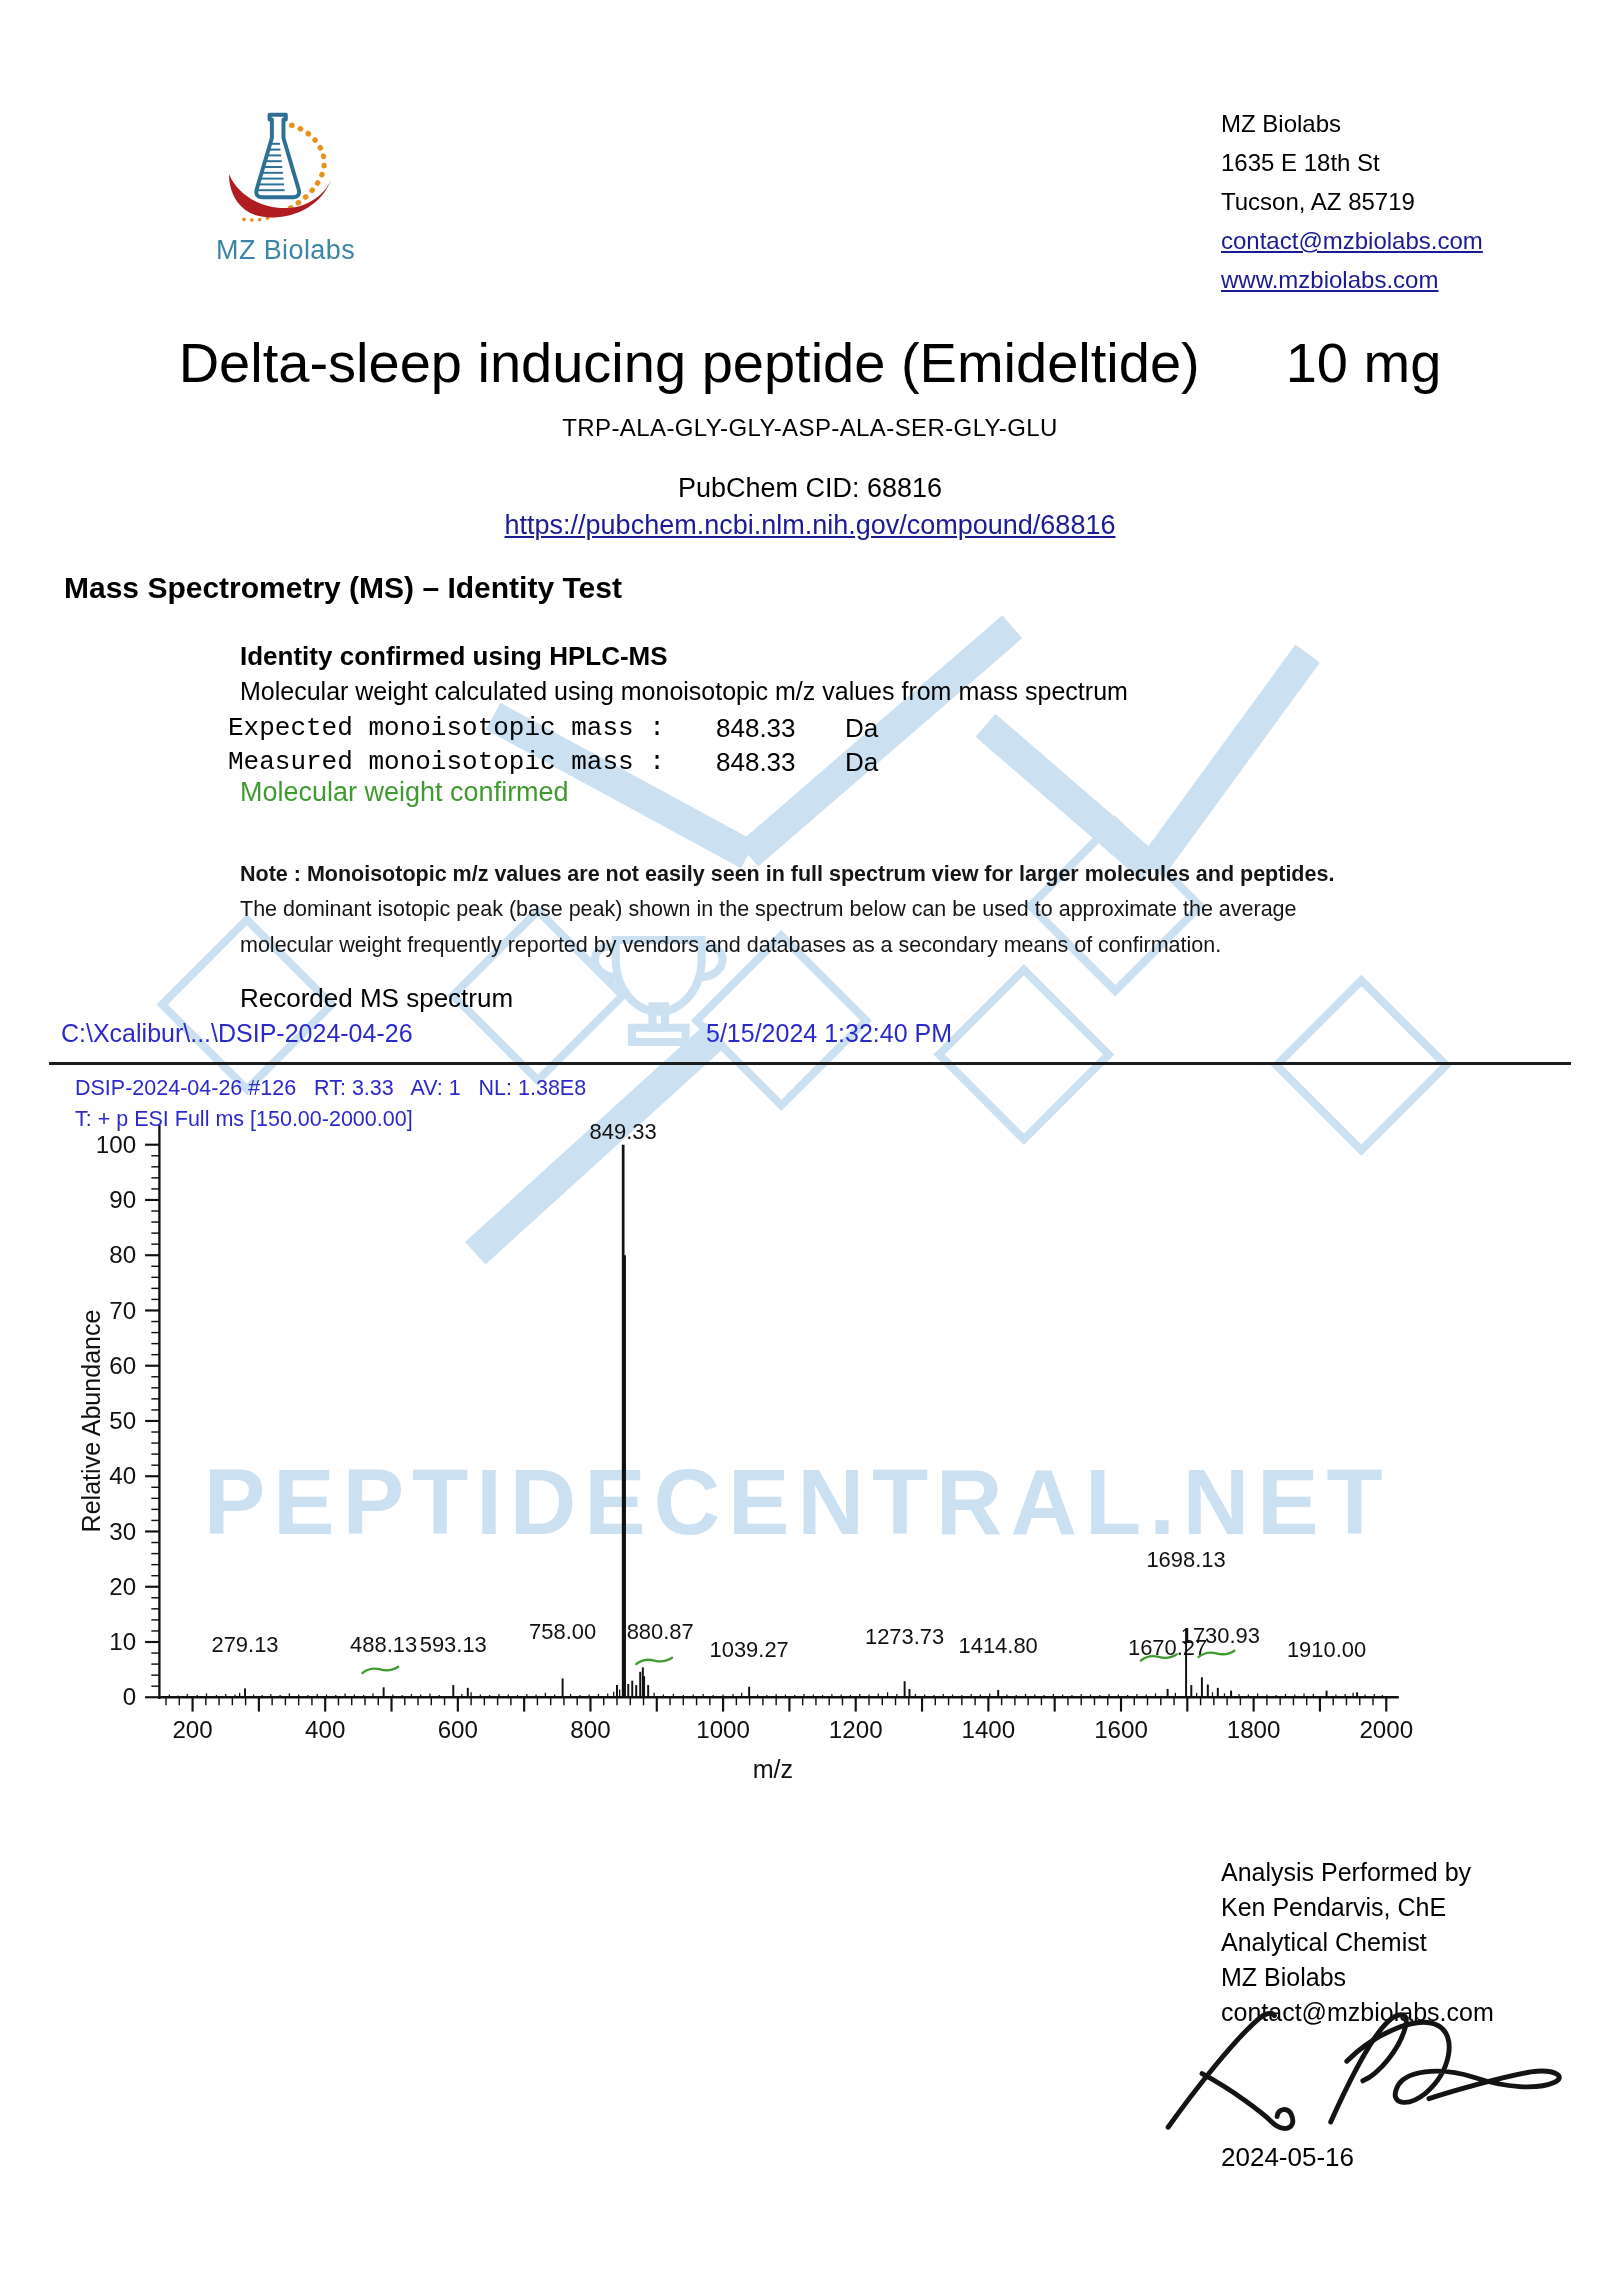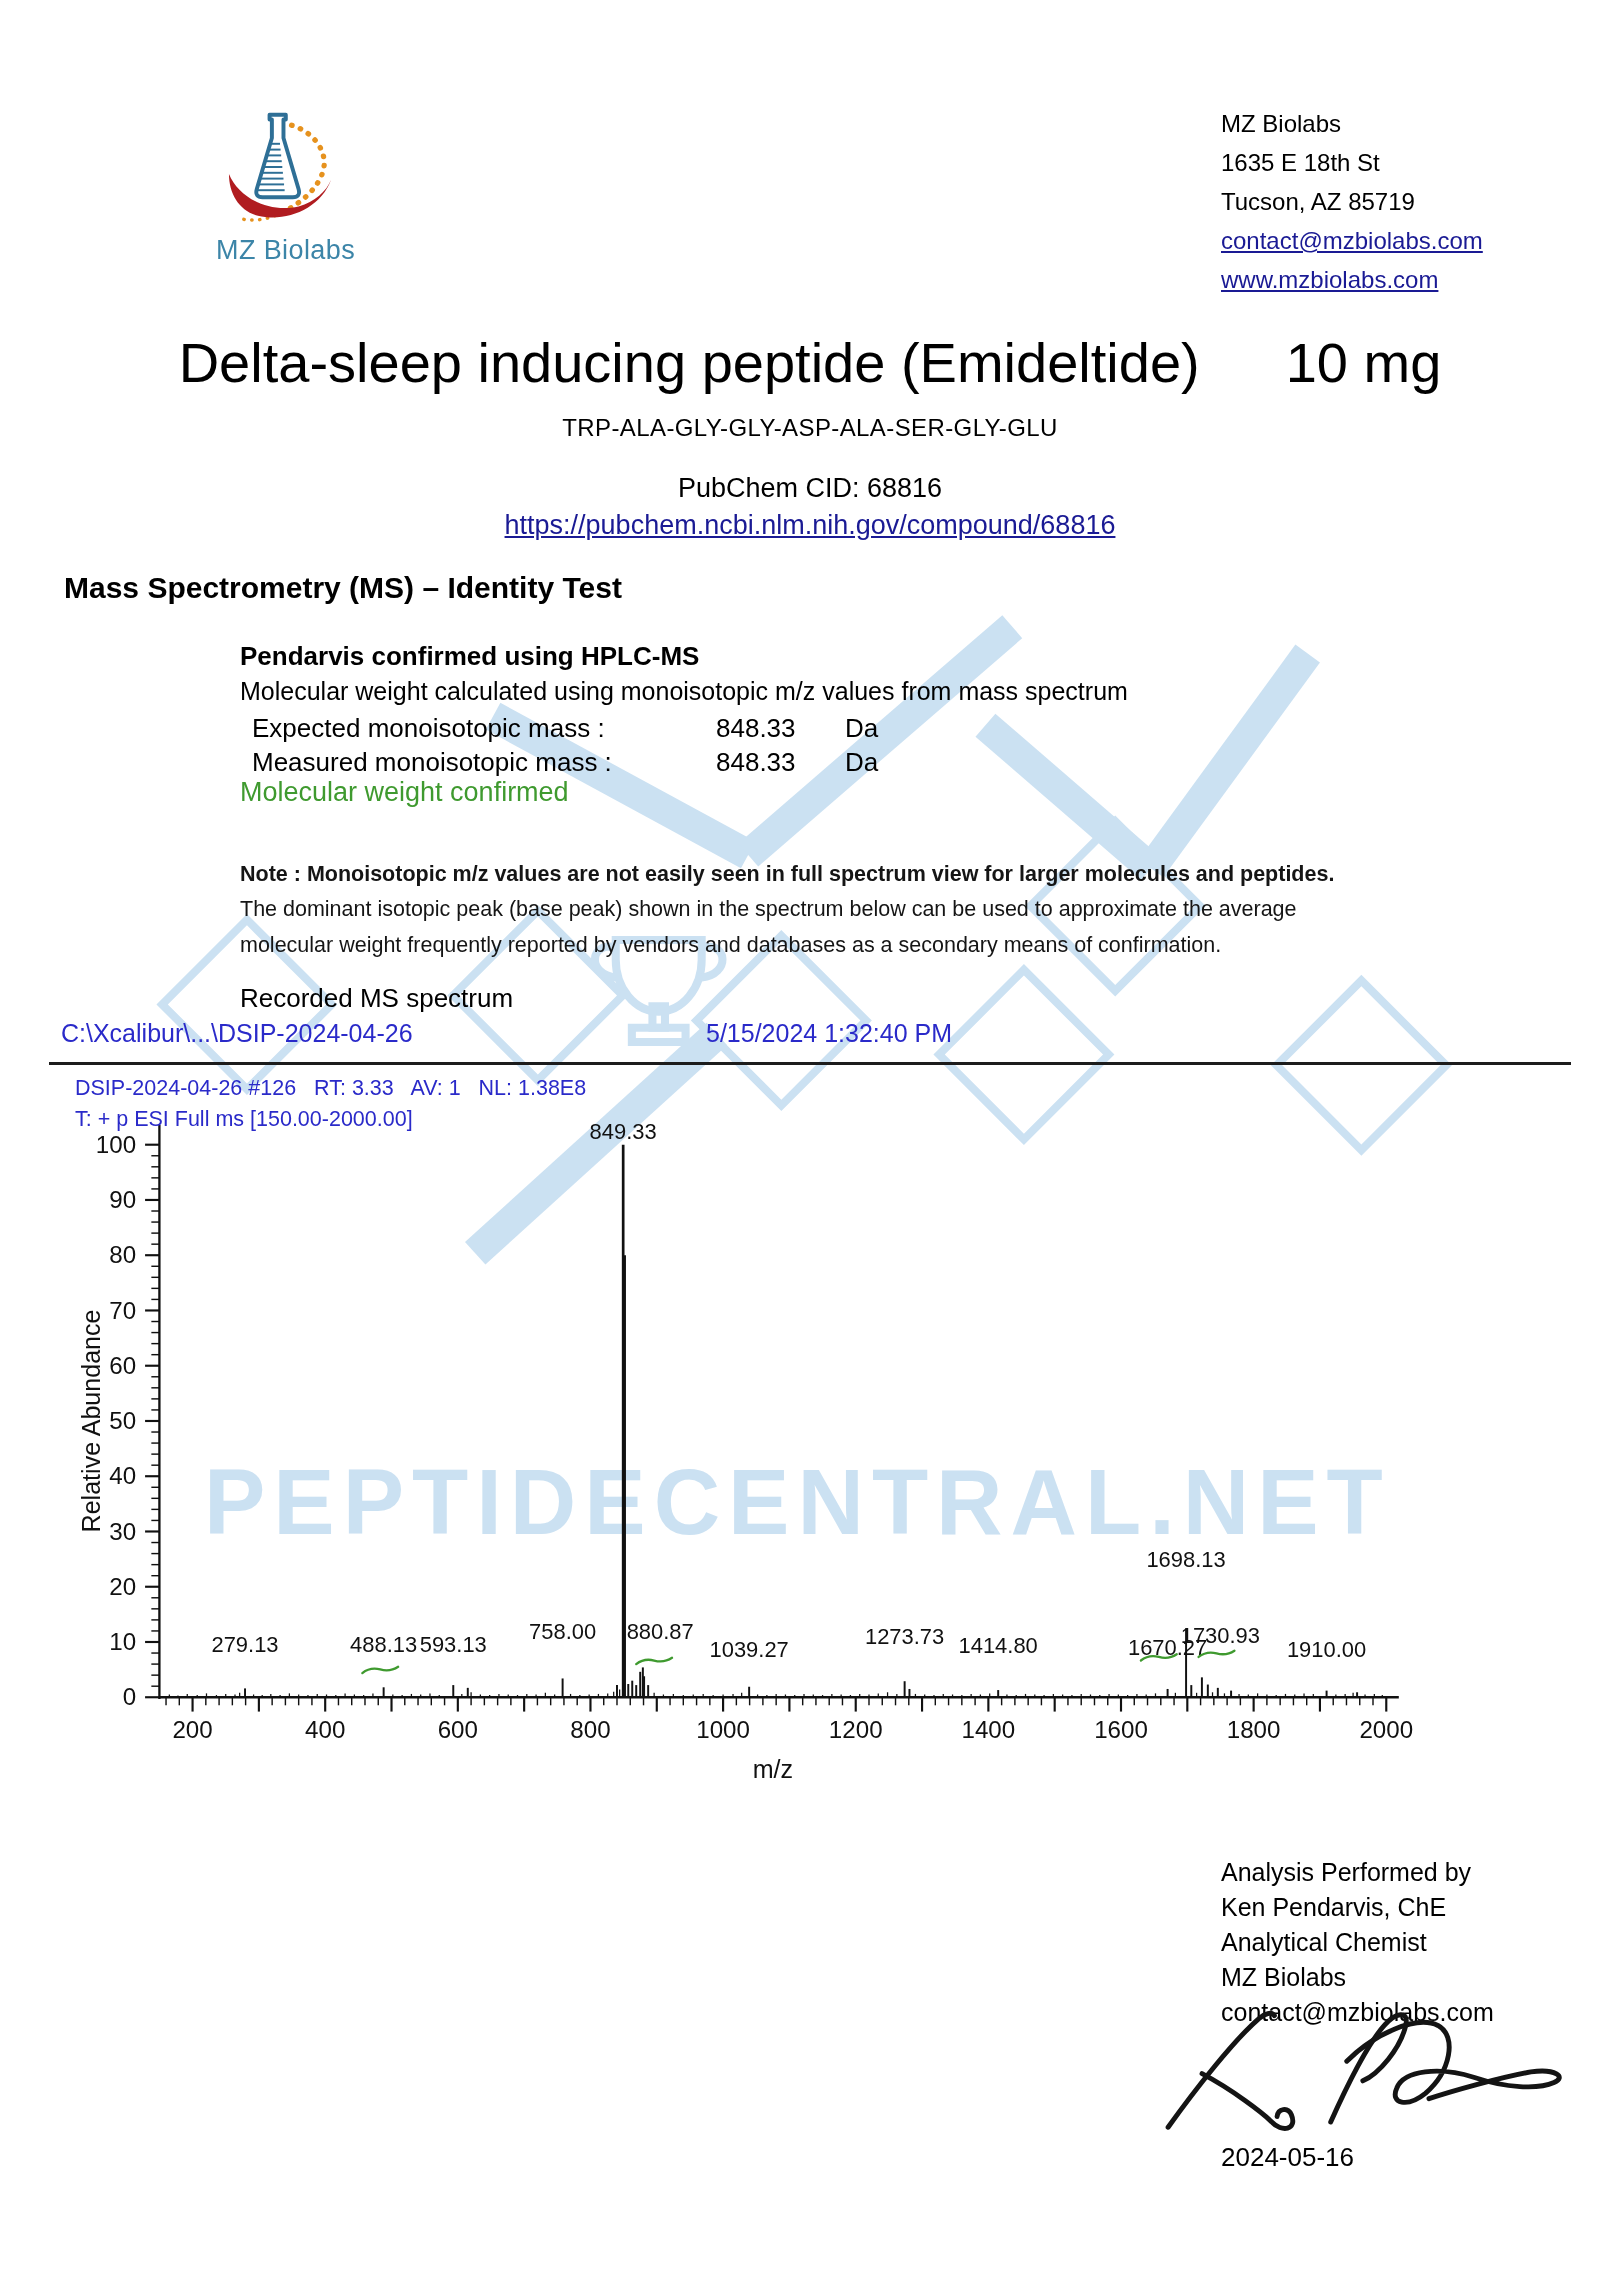--- a/index.html
+++ b/index.html
@@ -442,7 +442,7 @@
   <div class="abs cid-link"><a href="#">https://pubchem.ncbi.nlm.nih.gov/compound/68816</a></div>
 
   <div class="abs sec-h">Mass Spectrometry (MS) – Identity Test</div>
-  <div class="abs id-line">Pendarvis confirmed using HPLC-MS</div>
+  <div class="abs id-line">Identity confirmed using HPLC-MS</div>
   <div class="abs method-line">Molecular weight calculated using monoisotopic m/z values from mass spectrum</div>
 
   <div class="abs drow dlabel" style="top:713px;">Expected monoisotopic mass :</div>

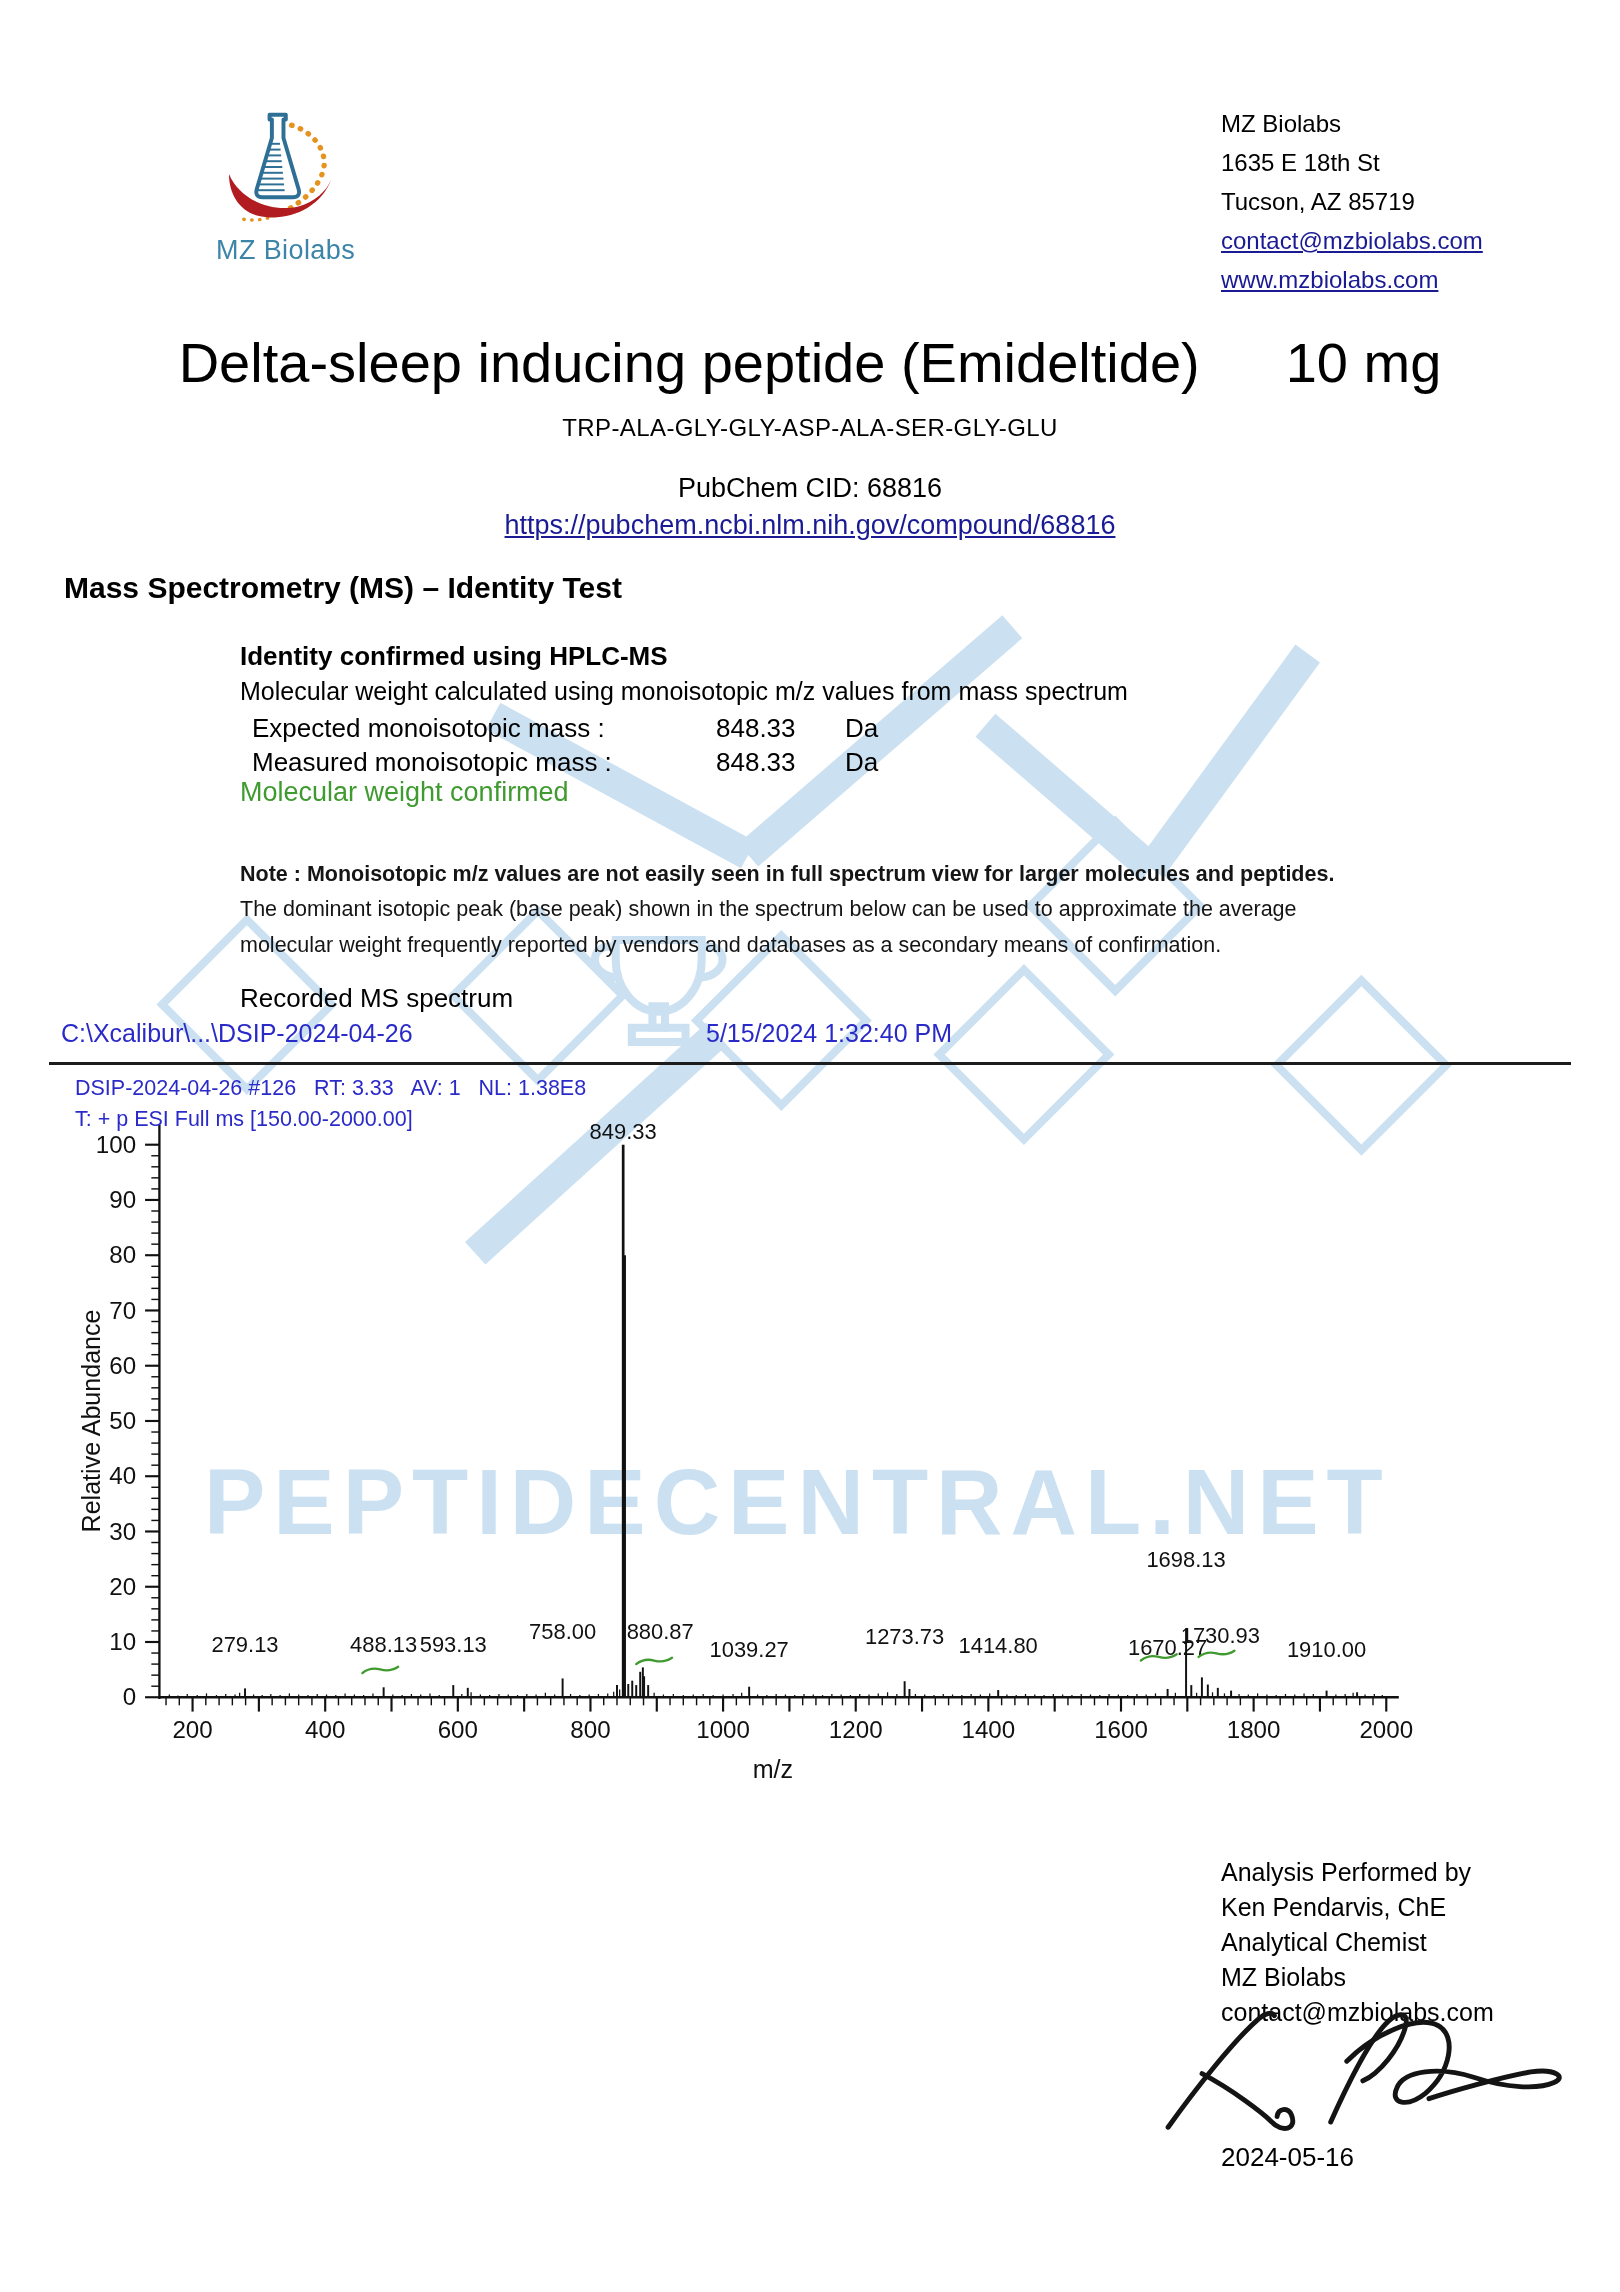--- a/index.html
+++ b/index.html
@@ -23,7 +23,7 @@
   .id-line{left:240px;top:641px;font-size:26px;font-weight:bold;}
   .method-line{left:240px;top:677px;font-size:25px;}
   .drow{font-size:26px;}
-  .dlabel{left:252px;}
+  .dlabel{left:228px;font-family:Liberation Mono, monospace;}
   .dval{left:716px;}
   .dunit{left:845px;}
   .result{left:240px;top:777px;font-size:27px;font-weight:normal;color:var(--green);}

